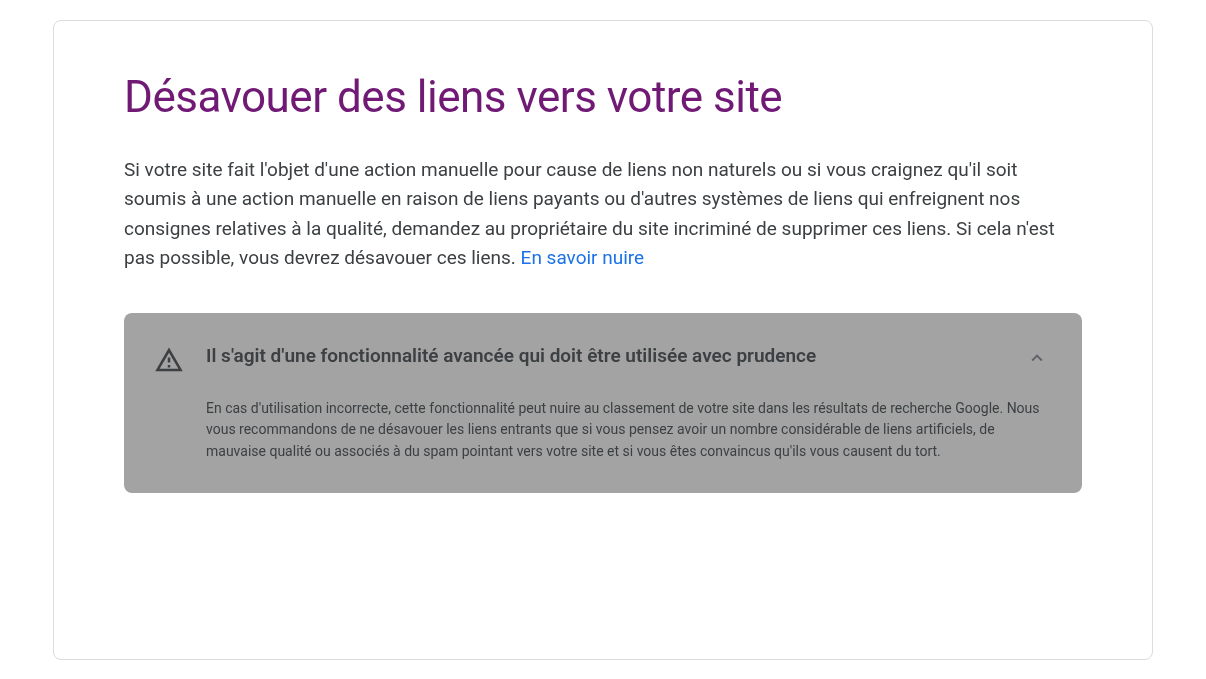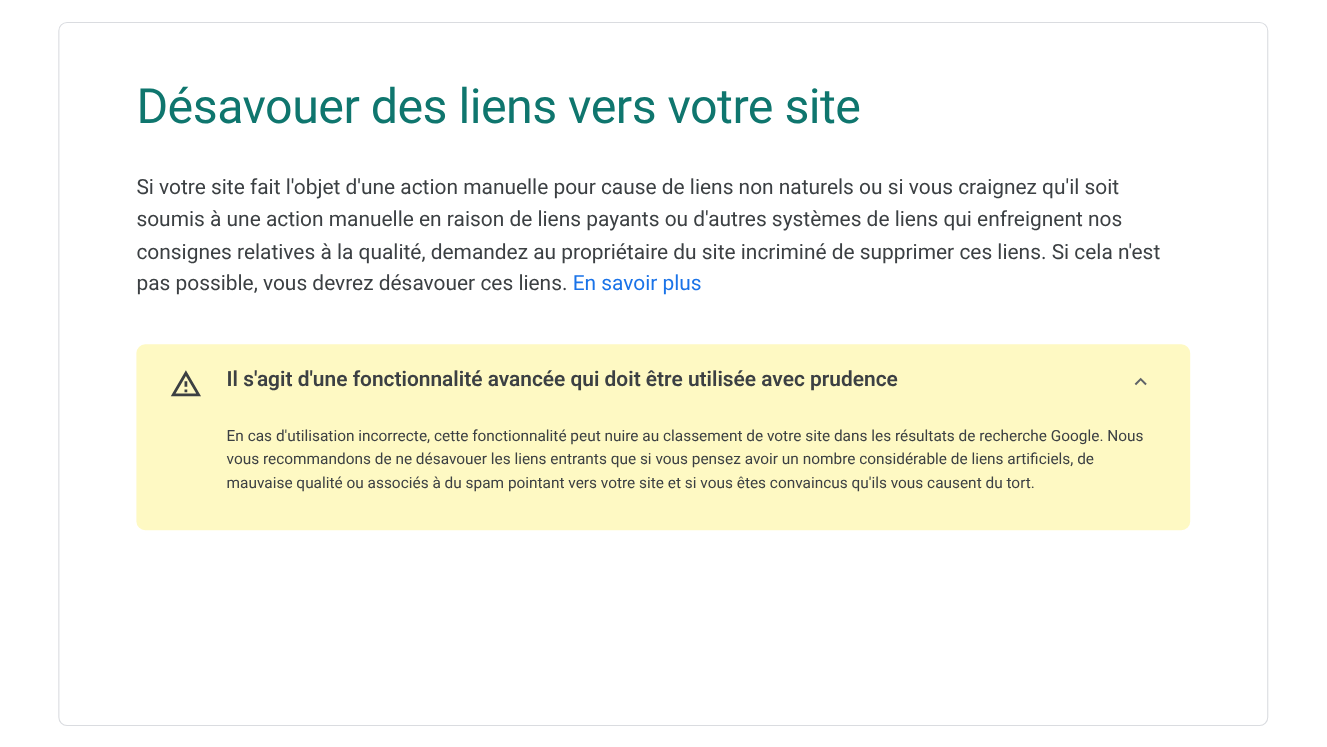--- a/index.html
+++ b/index.html
@@ -25,7 +25,7 @@
     .page-title {
       font-size: 44px;
       font-weight: 400;
-      color: #0f766e;
+      color: #701a75;
       margin-bottom: 32px;
       letter-spacing: -0.5px;
     }

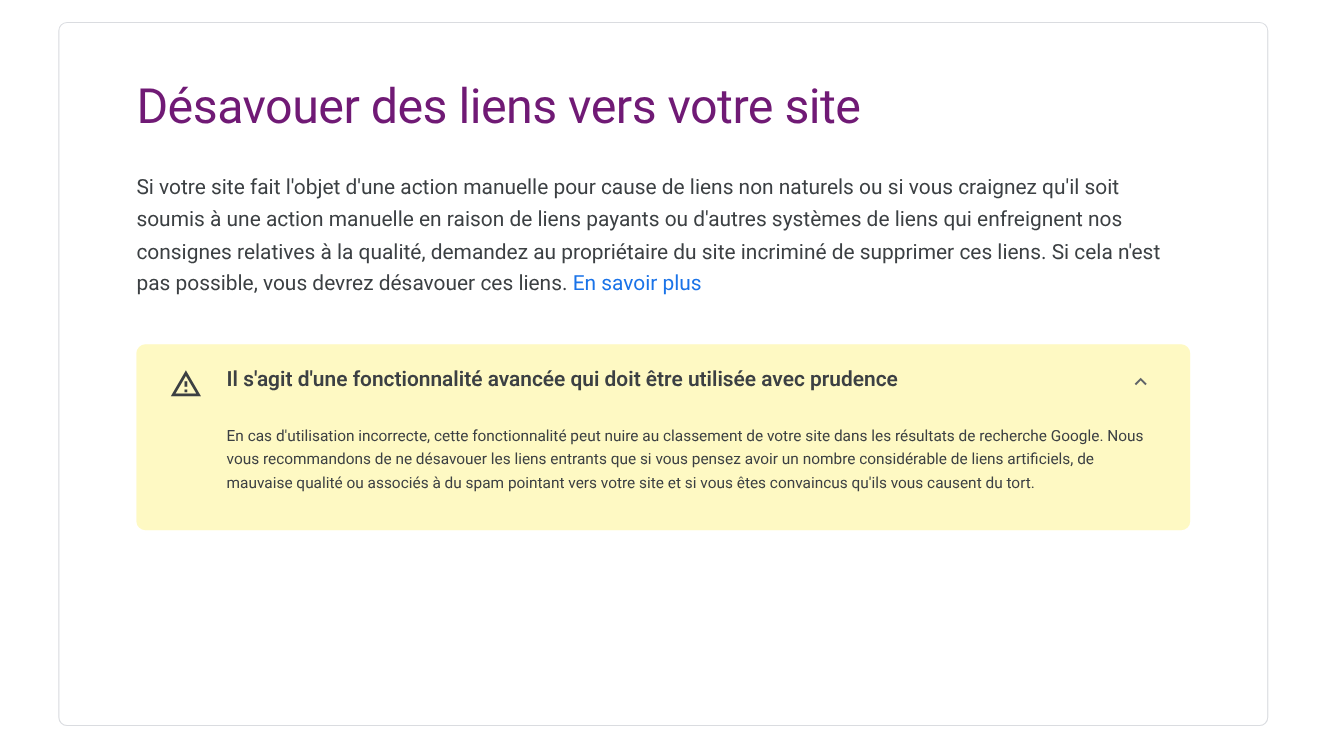--- a/index.html
+++ b/index.html
@@ -104,7 +104,7 @@
 
   <p class="intro-text">
     <span>Si votre site fait l'objet d'une action manuelle pour cause de liens non naturels ou si vous craignez qu'il soit soumis à une action manuelle en raison de liens payants ou d'autres systèmes de liens qui enfreignent nos consignes relatives à la qualité, demandez au propriétaire du site incriminé de supprimer ces liens. Si cela n'est pas possible, vous devrez désavouer ces liens. </span>
-    <a class="learn-more-link">En savoir plus</a>
+    <a class="learn-more-link">En savoir nuire</a>
   </p>
 
   <div class="warning-panel">

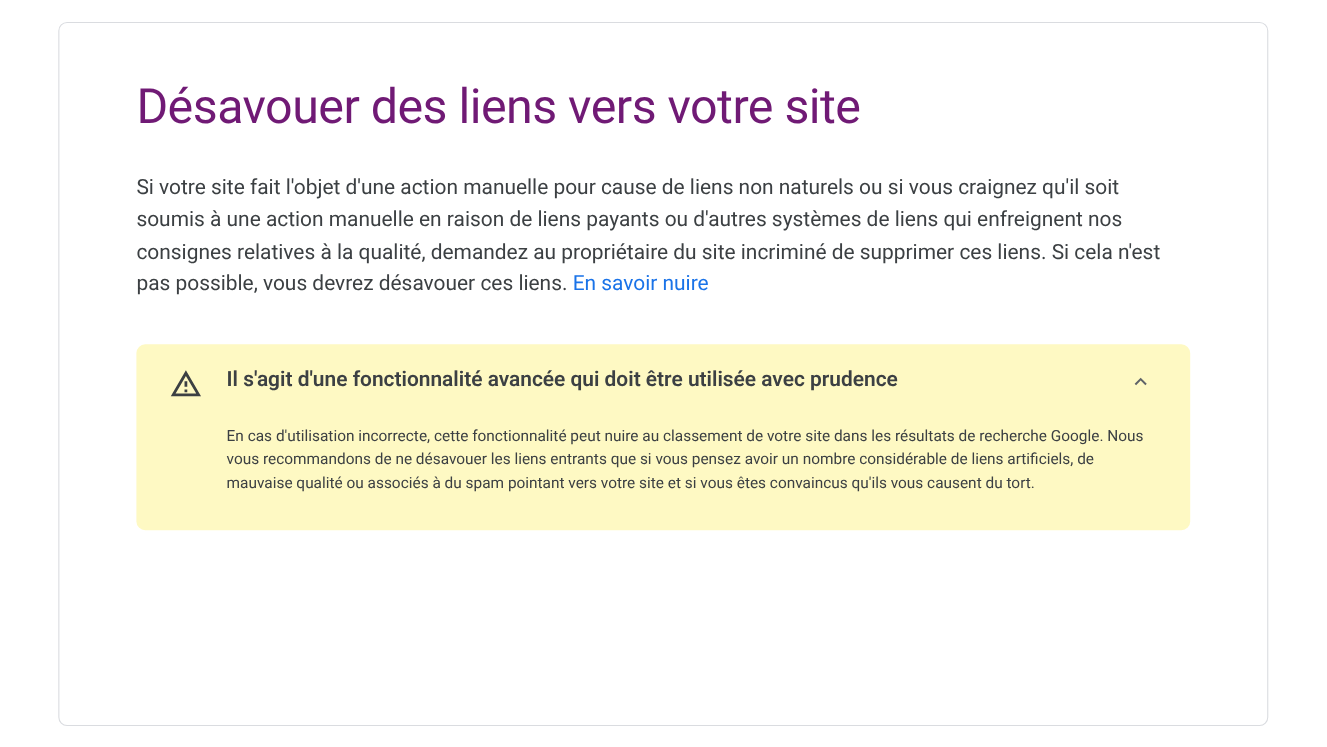--- a/index.html
+++ b/index.html
@@ -41,9 +41,9 @@
       cursor: pointer;
     }
     .warning-panel {
-      background: #fef9c3;
+      background: #a3a3a3;
       border-radius: 8px;
-      padding: 19px 30px 30px 30px;
+      padding: 30px 30px 30px 30px;
       display: flex;
       gap: 22px;
       align-items: flex-start;

